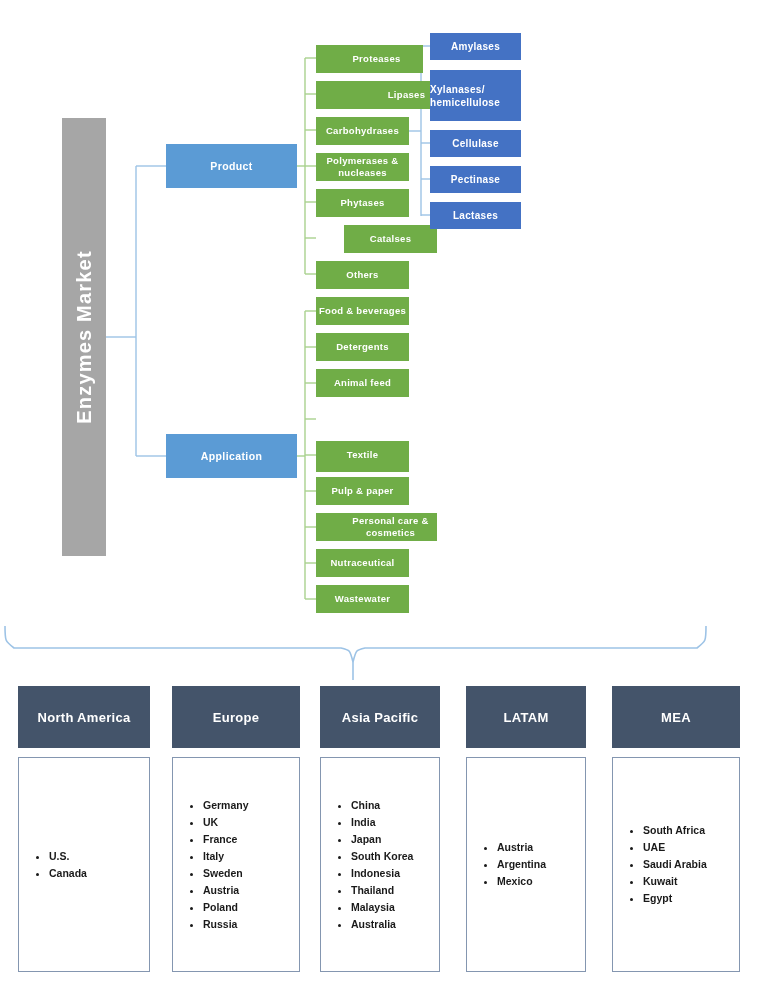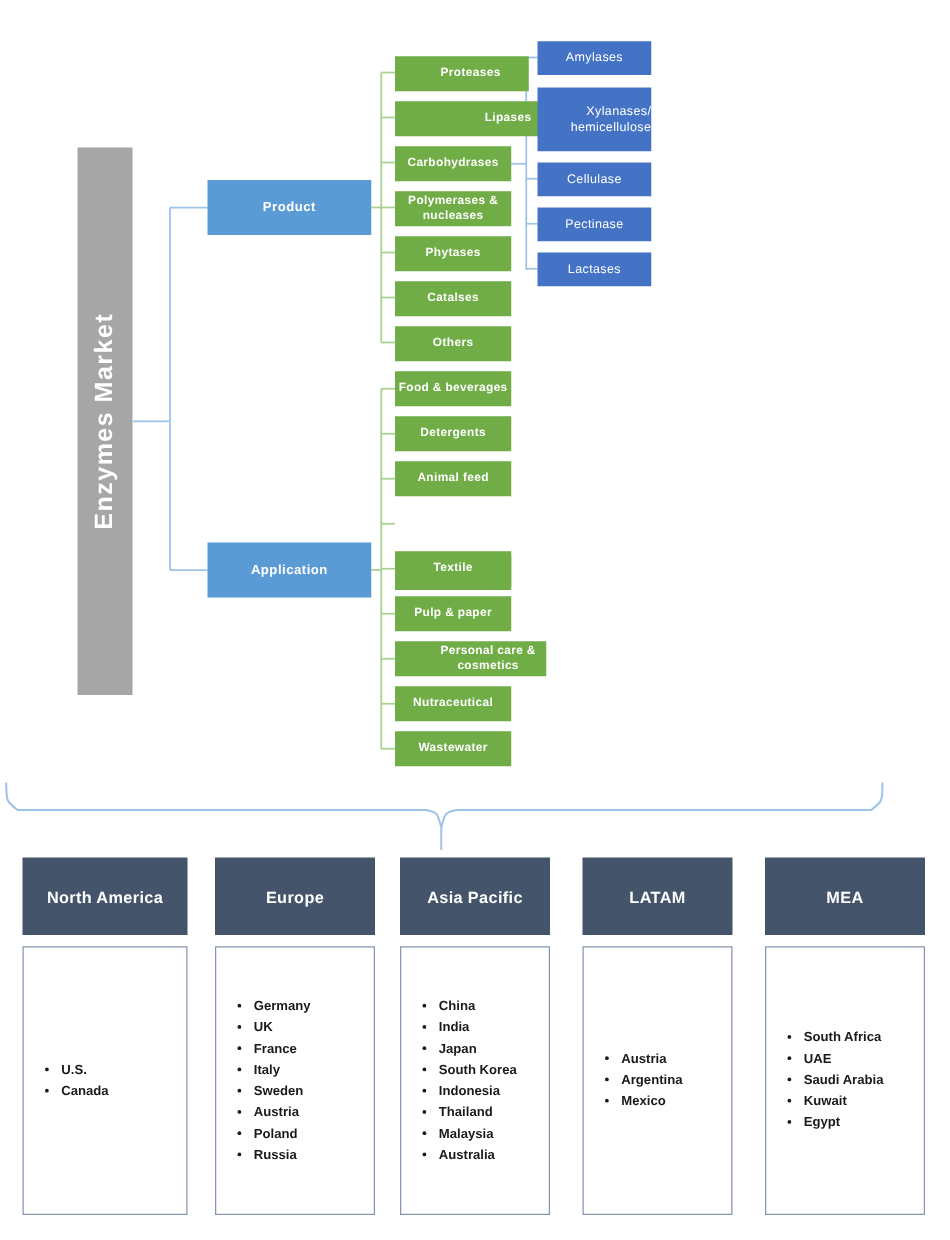--- a/index.html
+++ b/index.html
@@ -39,8 +39,8 @@
   
   .lvl3{
     position:absolute;left:430px;width:91px;
-    background:#4472C4;color:#fff;font-size:10px;font-weight:normal;
-    display:flex;align-items:center;justify-content:center;text-align:right;
+    background:#4472C4;color:#fff;font-size:10px;font-weight:bold;
+    display:flex;align-items:center;justify-content:center;text-align:left;
     line-height:1.3;letter-spacing:.3px;
   }
 

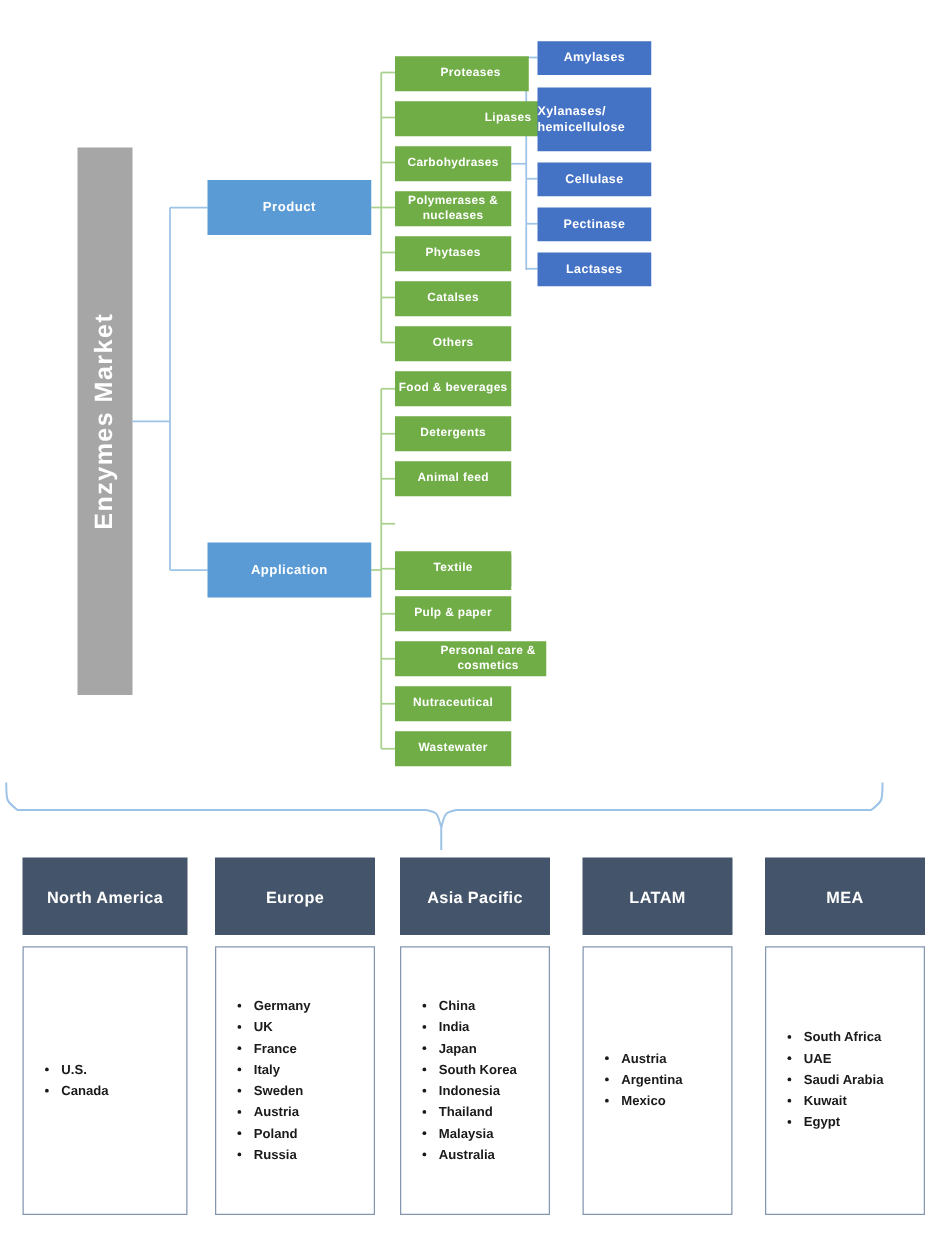--- a/index.html
+++ b/index.html
@@ -143,7 +143,7 @@
   <div class="lvl2" style="top: 189px; height: 28px; background: rgb(112, 173, 71);">
     <span>Phytases</span>
   </div>
-  <div class="lvl2" style="top: 225px; height: 28px; background: rgb(112, 173, 71);">
+  <div class="lvl2" style="top: 225px; height: 28px; background: rgb(112, 173, 71); margin-left: 28px;">
     <span>Catalses</span>
   </div>
   <div class="lvl2" style="top: 261px; height: 28px; background: rgb(112, 173, 71);">

